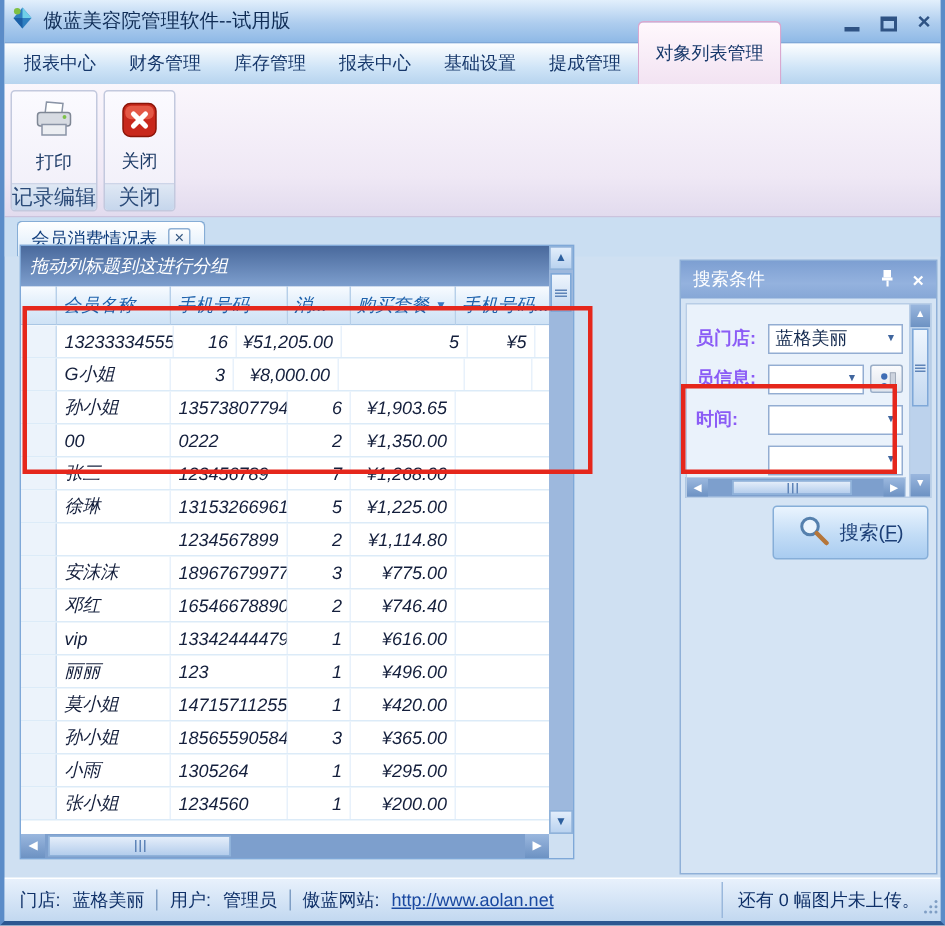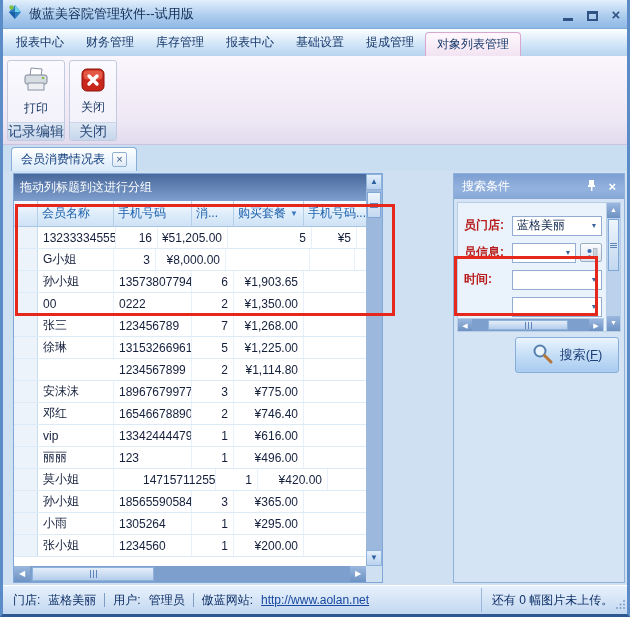--- a/index.html
+++ b/index.html
@@ -24,7 +24,7 @@
              padding-left:2px; font-size:12px; color:#17386b;
              background:linear-gradient(#fdfeff, #cfe4f7 60%, #b7d4ef); }
   .menu-item { padding:0 11px; display:flex; align-items:center; cursor:default; }
-  .menu-item.active { align-self:flex-end; height:24px; margin-top:21px; background:linear-gradient(#fff8fd,#f2e3f2);
+  .menu-item.active { align-self:flex-end; height:42px; margin-top:21px; background:linear-gradient(#fff8fd,#f2e3f2);
                       border:1px solid #d9a8cf; border-bottom:none; border-radius:4px 4px 0 0; }
 
   

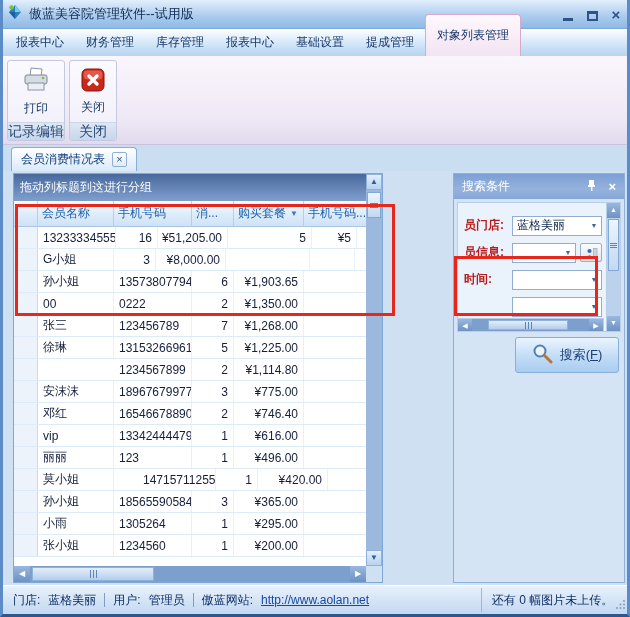--- a/index.html
+++ b/index.html
@@ -46,8 +46,8 @@
                border-radius:2px; font-size:11px; line-height:12px; color:#33557f; text-align:center; cursor:default; }
 
   
-  .grid-panel { position:absolute; left:10px; top:173px; width:370px; height:410px;
-                border:1px solid #7fa8d8; background:#fff; }
+  .grid-panel { position:absolute; left:10px; top:163px; width:370px; height:410px;
+                border:1px solid #7fa8d8; background:#fff;font-style:italic; }
   .groupby { position:absolute; left:0; top:0; right:16px; height:27px; display:flex; align-items:center;
              padding-left:6px; color:#fff; font-size:12px;
              background:linear-gradient(#49699c, #7e9fce); }

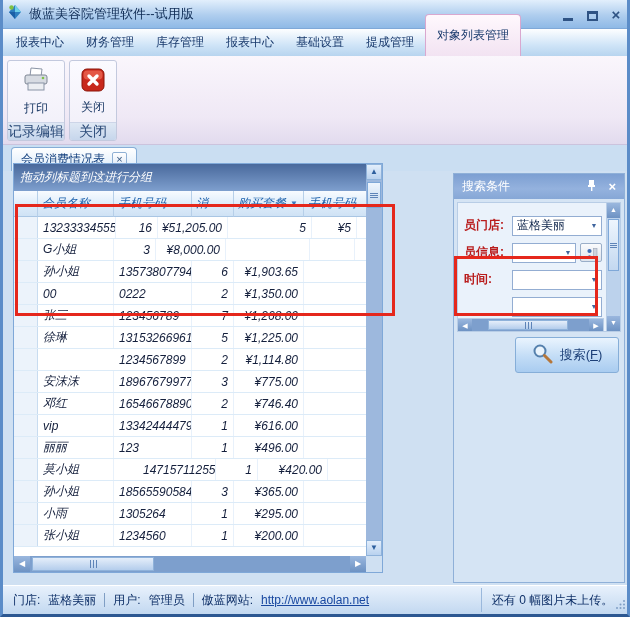--- a/index.html
+++ b/index.html
@@ -92,7 +92,7 @@
   .sp-fields { position:absolute; left:3px; top:28px; right:3px; height:130px; background:#eaf2fb;
                border:1px solid #b8cde6; padding:12px 18px 0 6px; }
   .sfield { display:flex; align-items:center; height:21px; margin-bottom:6px; gap:4px; }
-  .slabel { width:44px; flex:none; font-size:12px; color:#b91c1c; font-weight:bold; white-space:nowrap; overflow:hidden; }
+  .slabel { width:44px; flex:none; font-size:12px; color:#8b5cf6; font-weight:bold; white-space:nowrap; overflow:hidden; }
   .combo { flex:1; height:20px; background:#fff; border:1px solid #93add2; display:flex; align-items:center; cursor:default; }
   .cval { flex:1; padding:0 4px; font-size:12px; color:#13294e; white-space:nowrap; overflow:hidden; }
   .carrow { width:14px; font-size:7px; color:#40669e; text-align:center; }

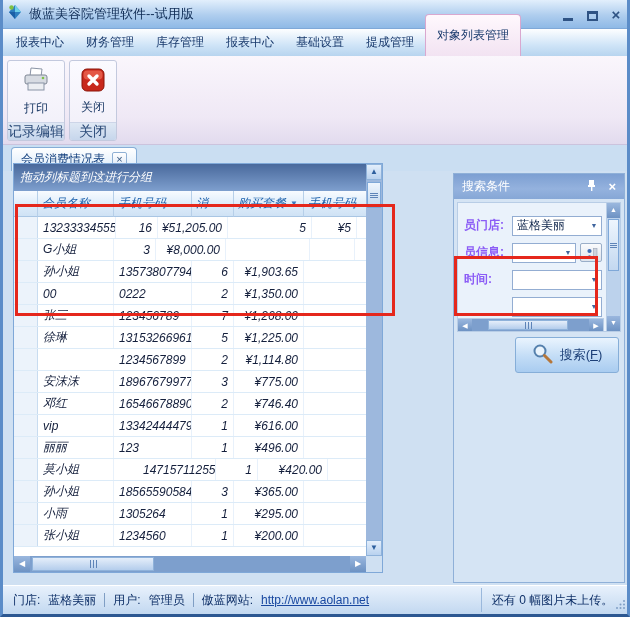--- a/index.html
+++ b/index.html
@@ -330,7 +330,7 @@
         <div class="grow">
           <div class="cell ind"></div>
           <div class="cell" style="width: 76px;">莫小姐</div>
-          <div class="cell" style="width: 78px; margin-left: 24px;">14715711255</div>
+          <div class="cell" style="width: 78px;">14715711255</div>
           <div class="cell num" style="width: 42px;">1</div>
           <div class="cell num" style="width: 70px;">¥420.00</div>
           <div class="cell num" style="width: 84px;"></div>

